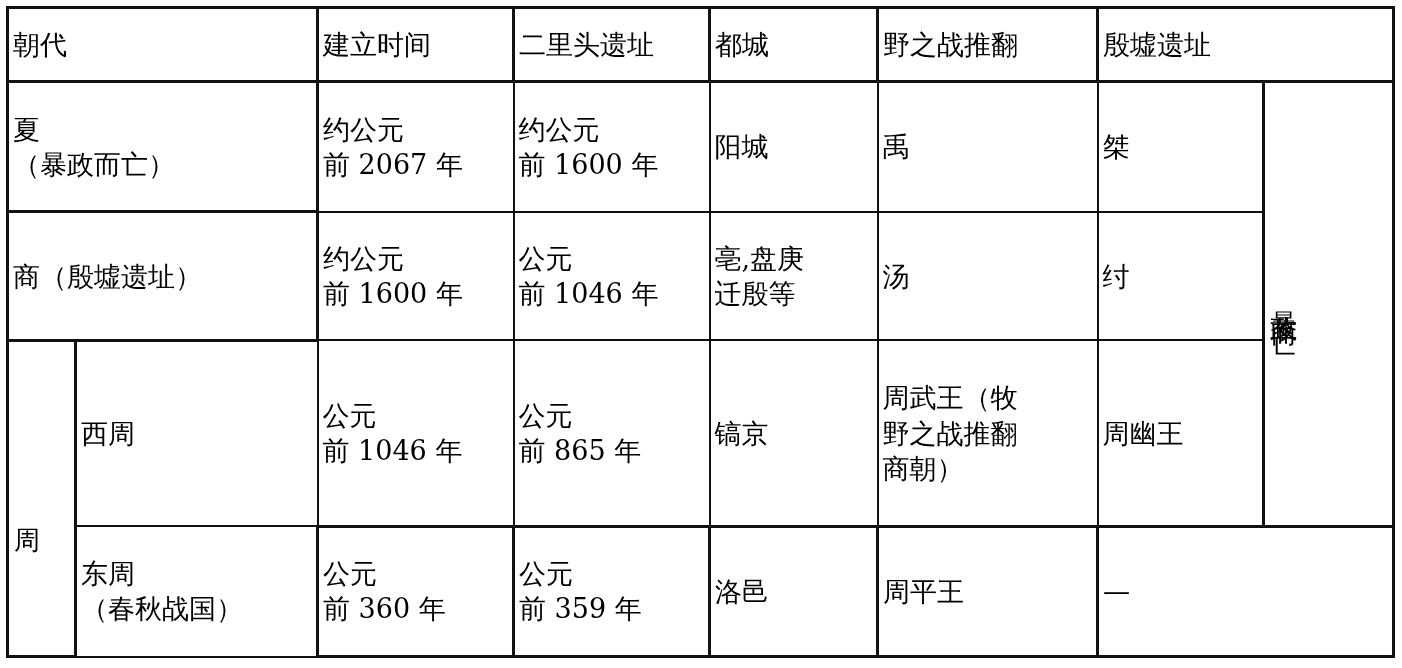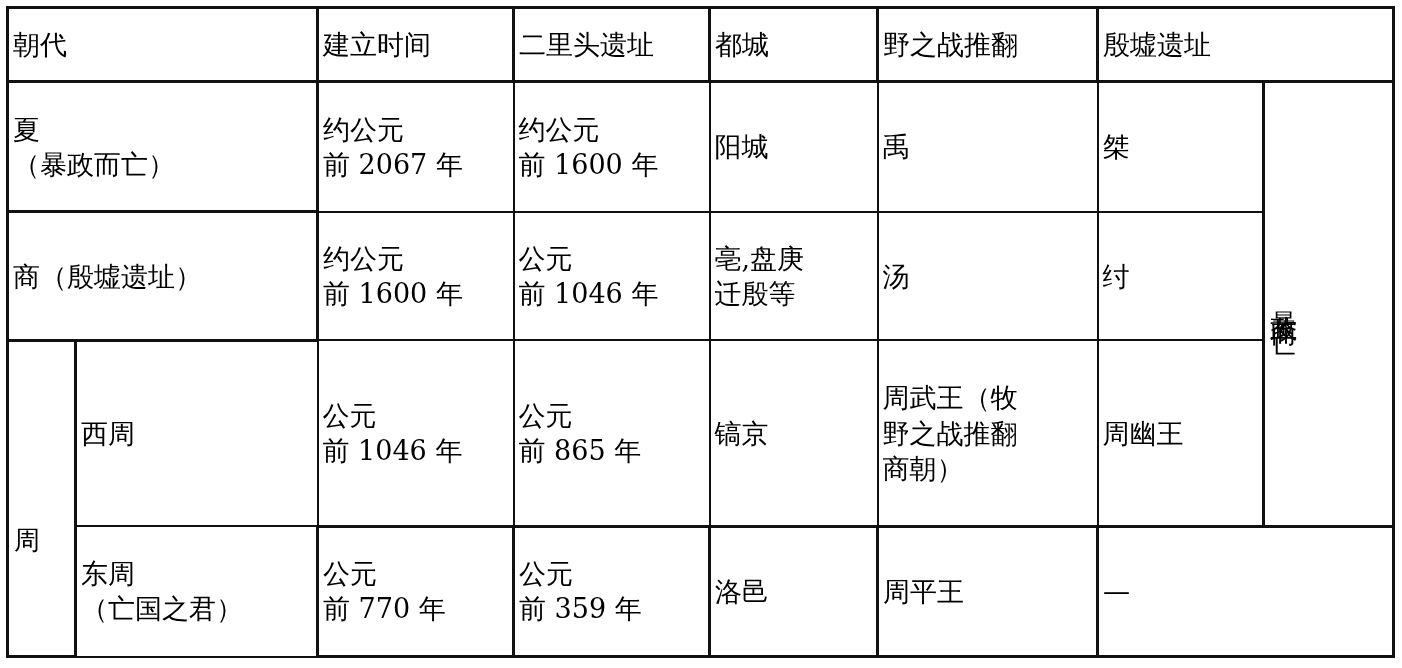--- a/index.html
+++ b/index.html
@@ -163,7 +163,7 @@
       <tr>
         <td class="cell-lines">
           <span>东周</span>
-          <span>（亡国之君）</span>
+          <span>（春秋战国）</span>
         </td>
         <td class="cell-lines outer-frame">
           <span>公元</span>

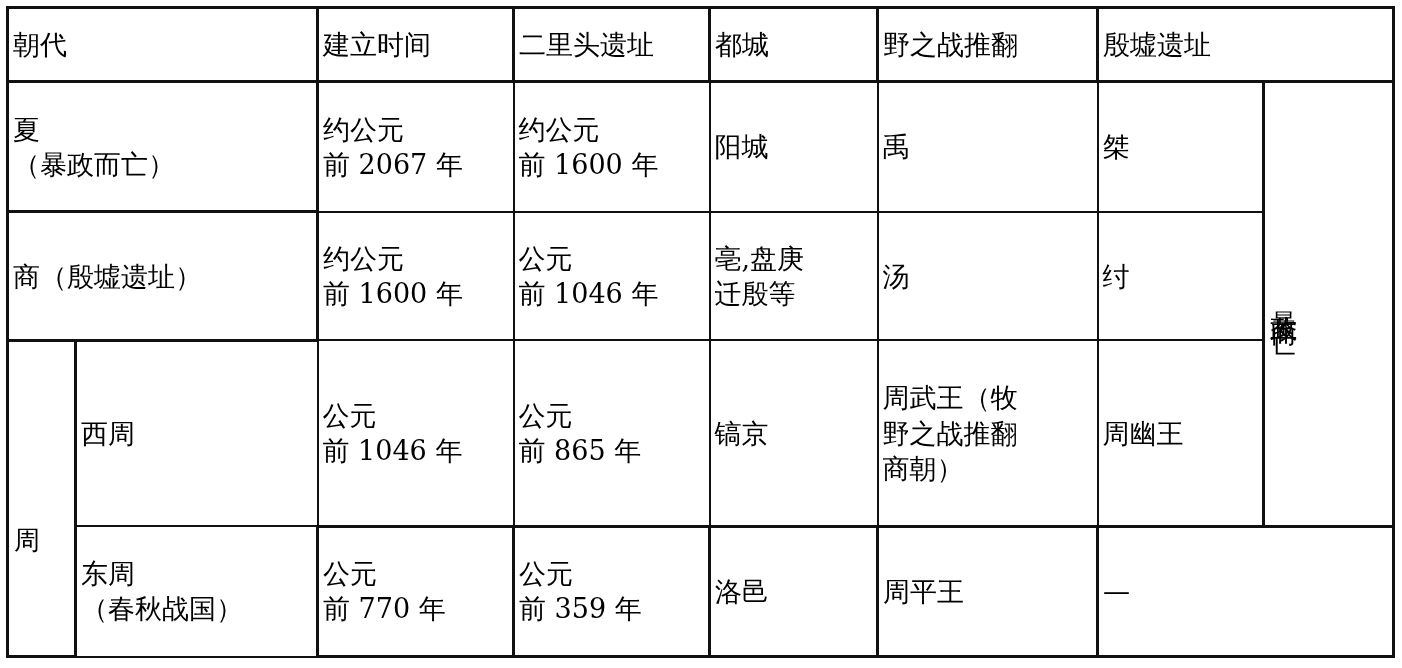--- a/index.html
+++ b/index.html
@@ -167,7 +167,7 @@
         </td>
         <td class="cell-lines outer-frame">
           <span>公元</span>
-          <span>前 770 年</span>
+          <span>前 360 年</span>
         </td>
         <td class="cell-lines outer-frame">
           <span>公元</span>

